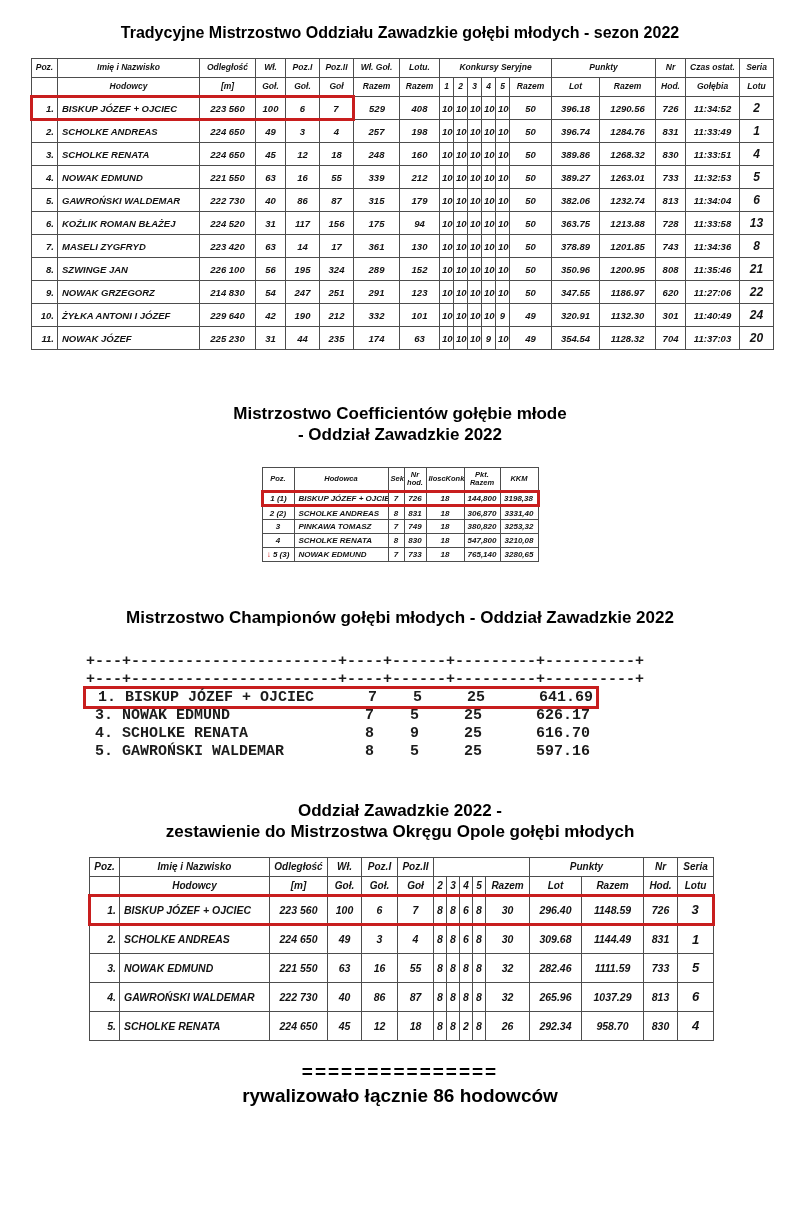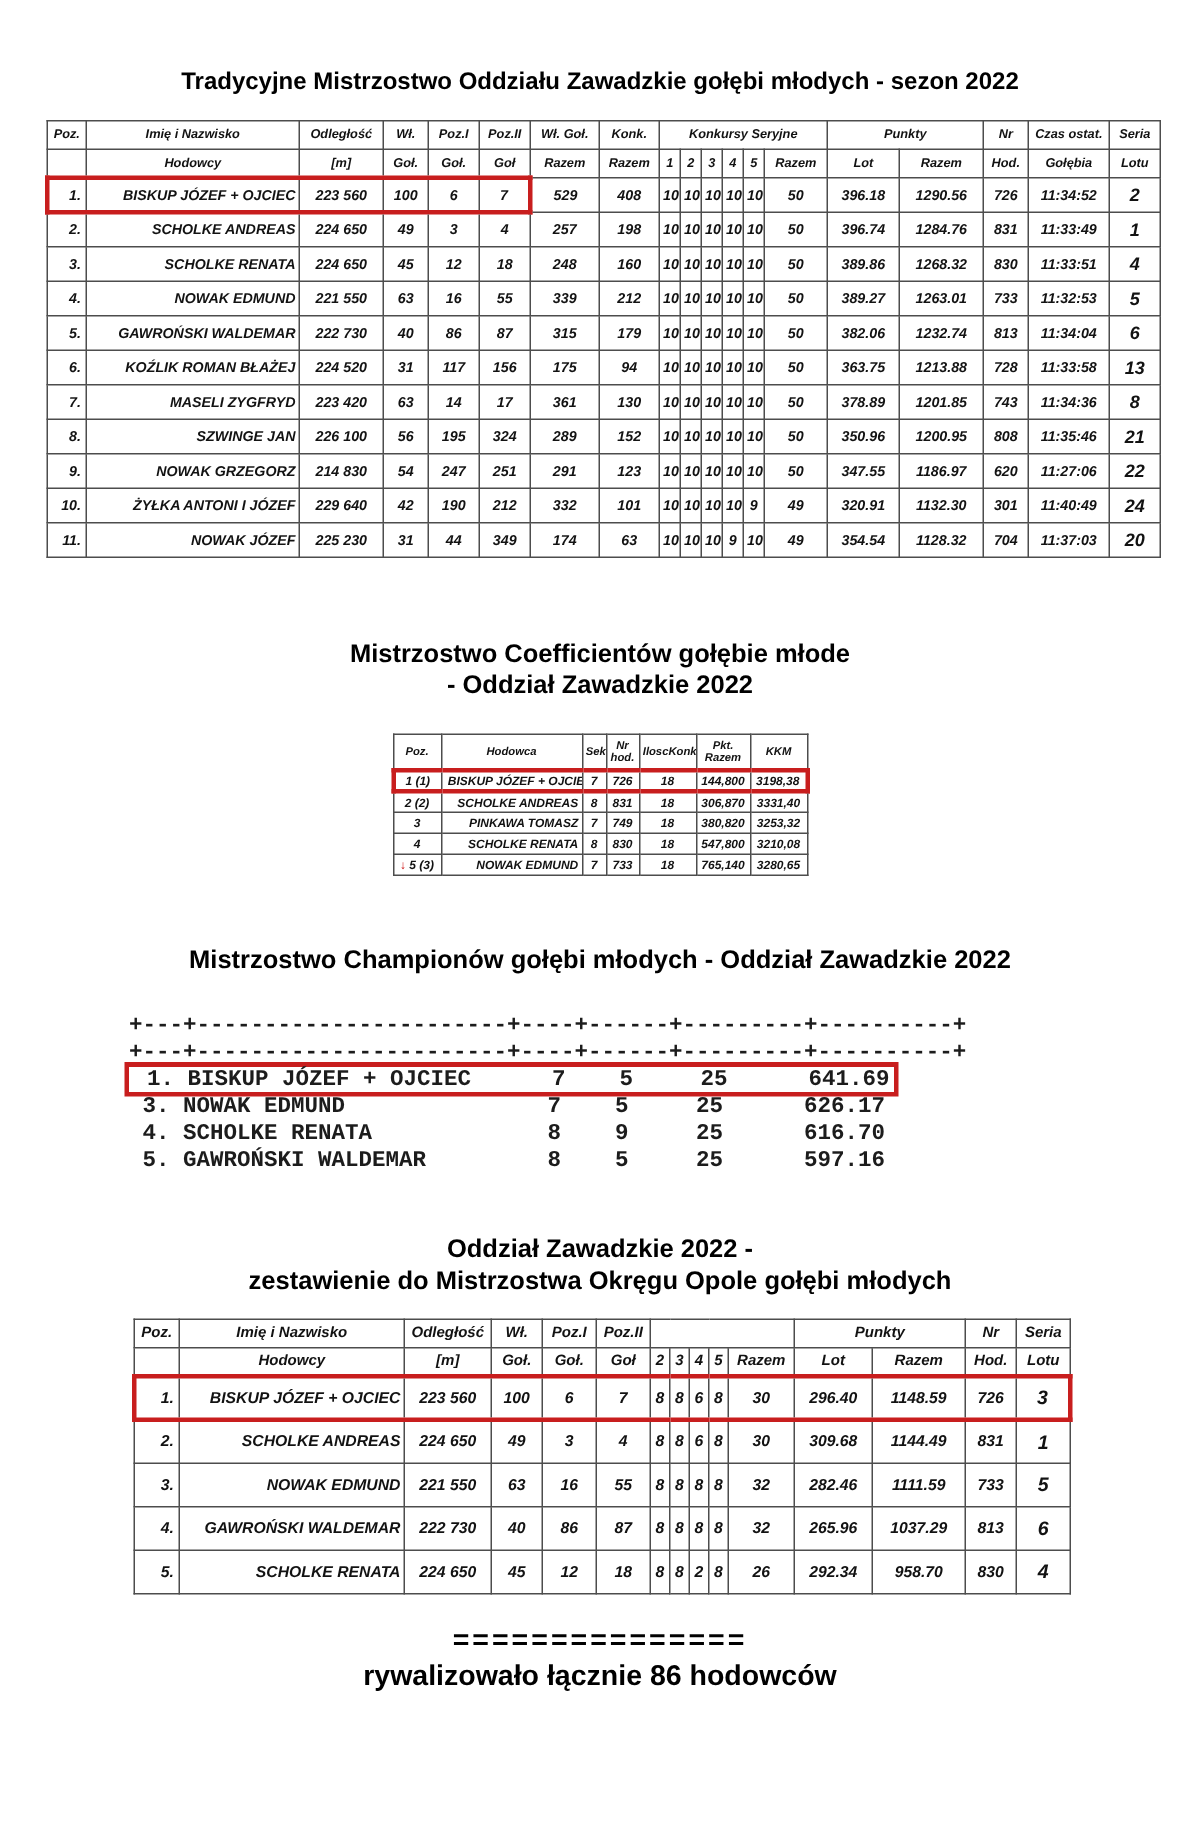--- a/index.html
+++ b/index.html
@@ -9,7 +9,7 @@
     background: #ffffff; color: #111;
     font-family: "Liberation Sans", sans-serif;
   }
-  .page { padding-top: 46px; }
+  .page { padding-top: 24px; }
 
   .title { font-weight: 700; text-align: center; color: #000; }
   .main-title { font-size: 16px; margin: 0 30px 16px 30px; }

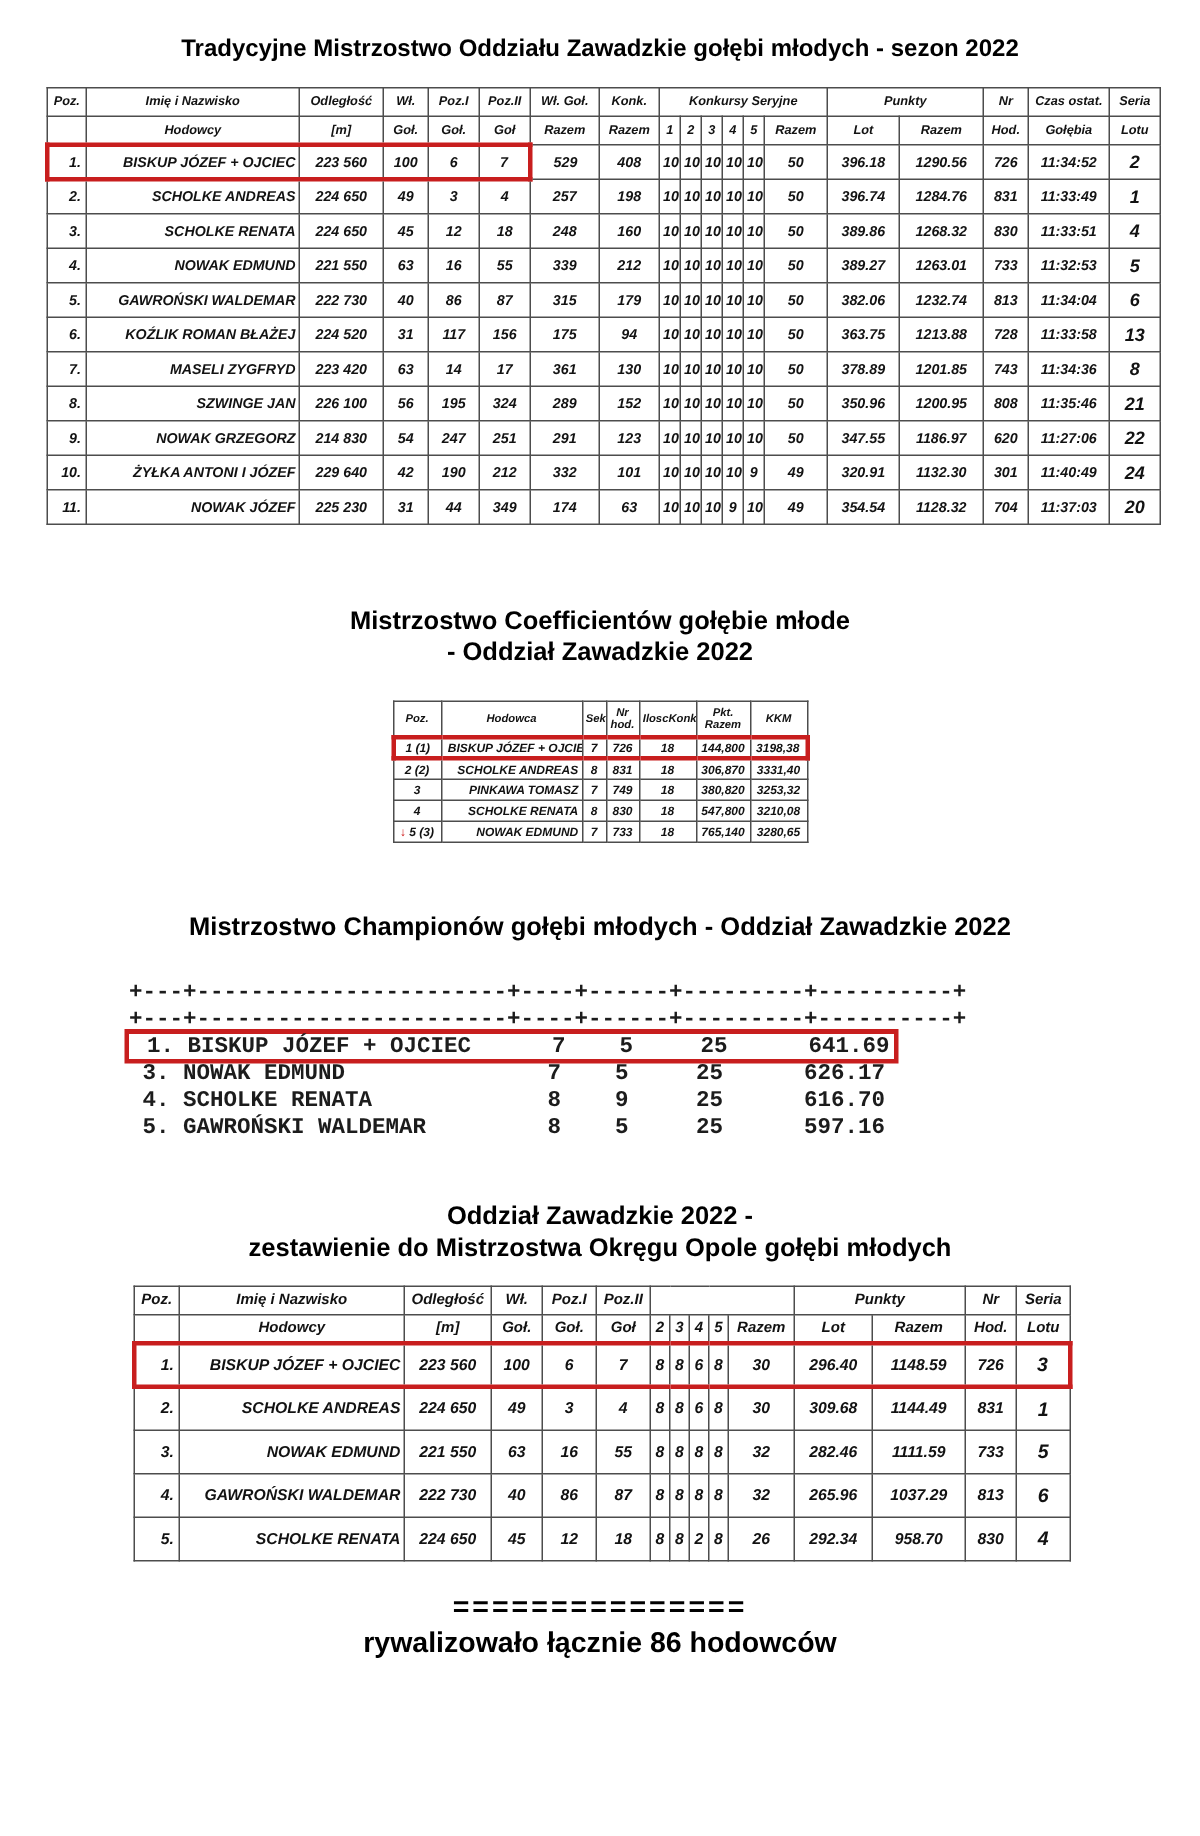--- a/index.html
+++ b/index.html
@@ -98,7 +98,7 @@
           <th>Poz.I</th>
           <th>Poz.II</th>
           <th>Wł. Goł.</th>
-          <th>Konk.</th>
+          <th>Lotu.</th>
           <th colspan="6">Konkursy Seryjne</th>
           <th colspan="2">Punkty</th>
           <th>Nr</th>

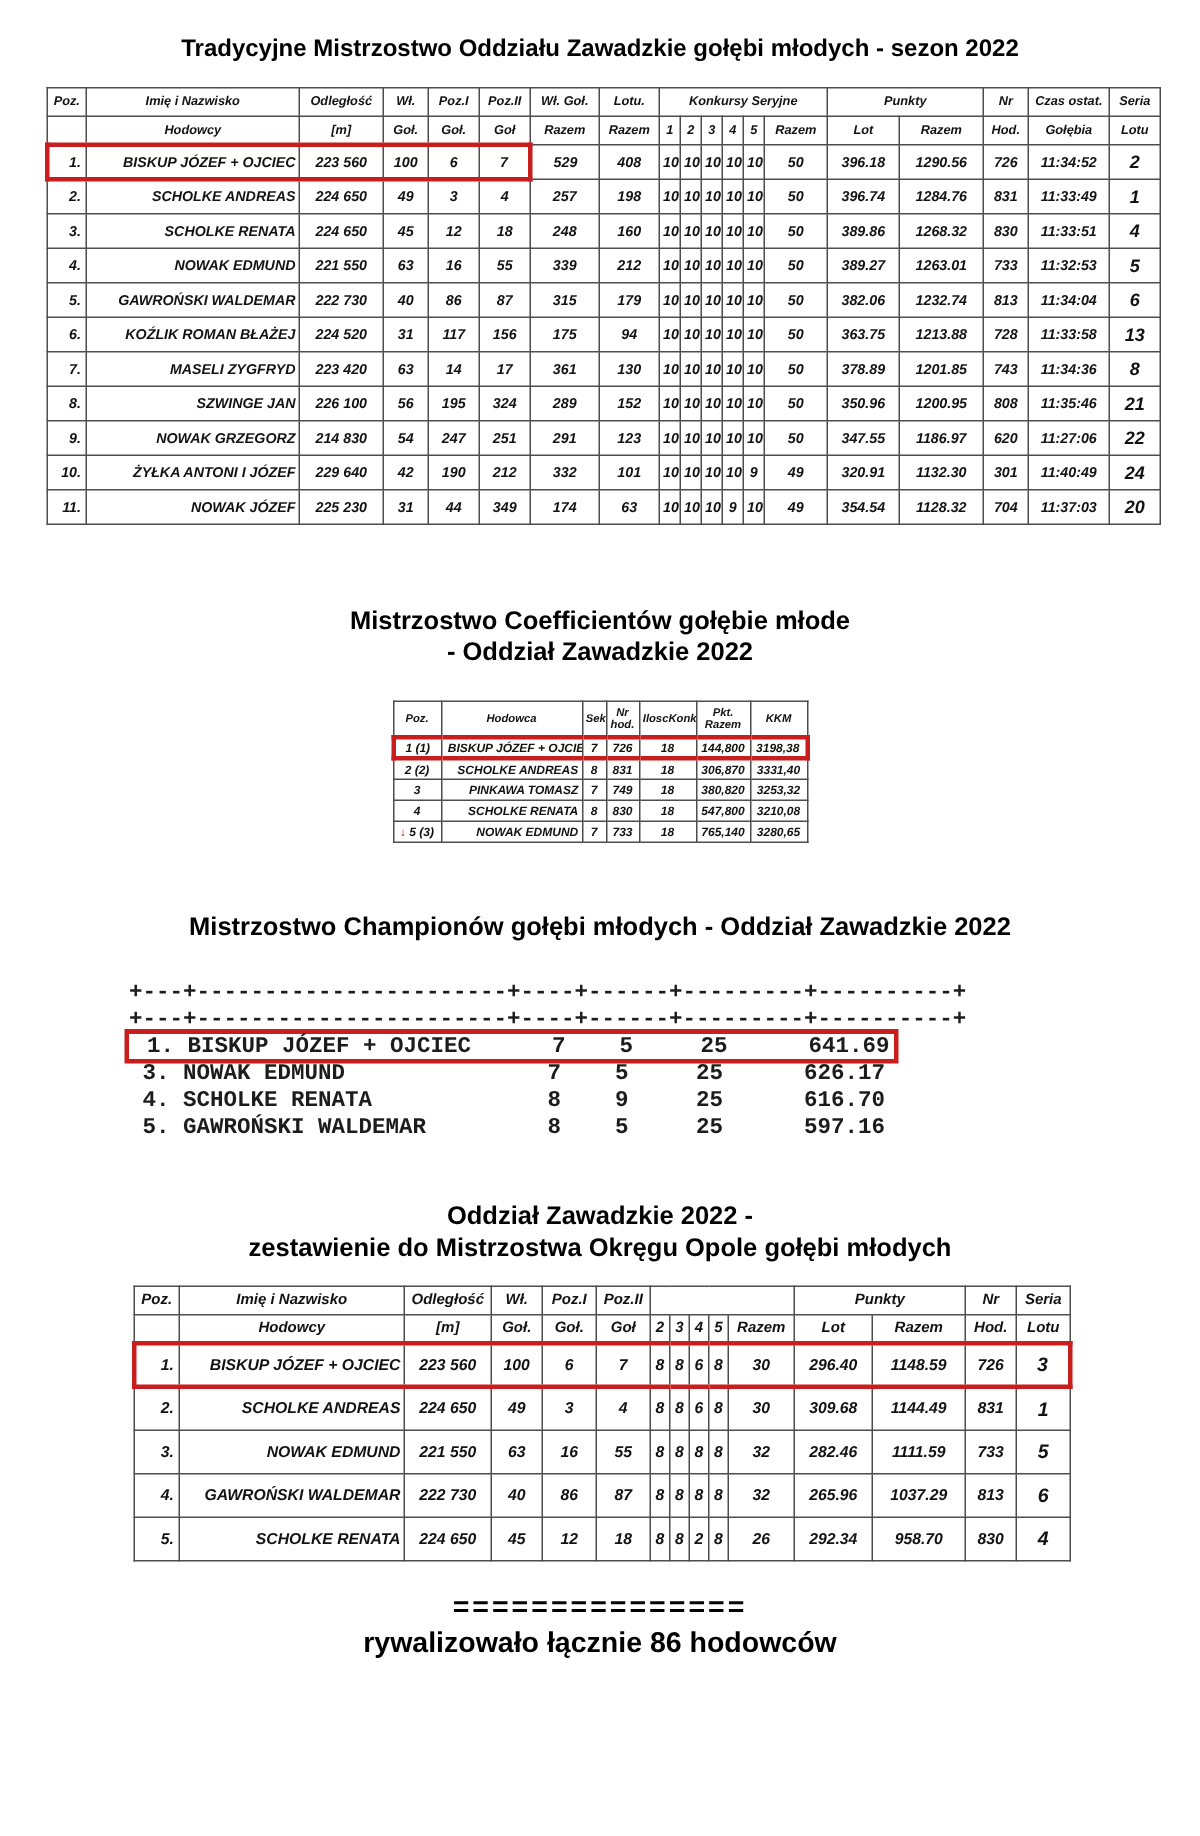--- a/index.html
+++ b/index.html
@@ -24,7 +24,7 @@
     font-weight: 700; color: #121212; padding: 1px 2px;
     overflow: hidden; white-space: nowrap;
   }
-  .tbl td.left { text-align: right; padding-left: 4px; }
+  .tbl td.left { text-align: left; padding-left: 4px; }
   .tbl td.right { text-align: right; padding-right: 3px; }
 
   .t1 { width: 742px; margin: 14px 0 0 30px; font-size: 9.5px; }

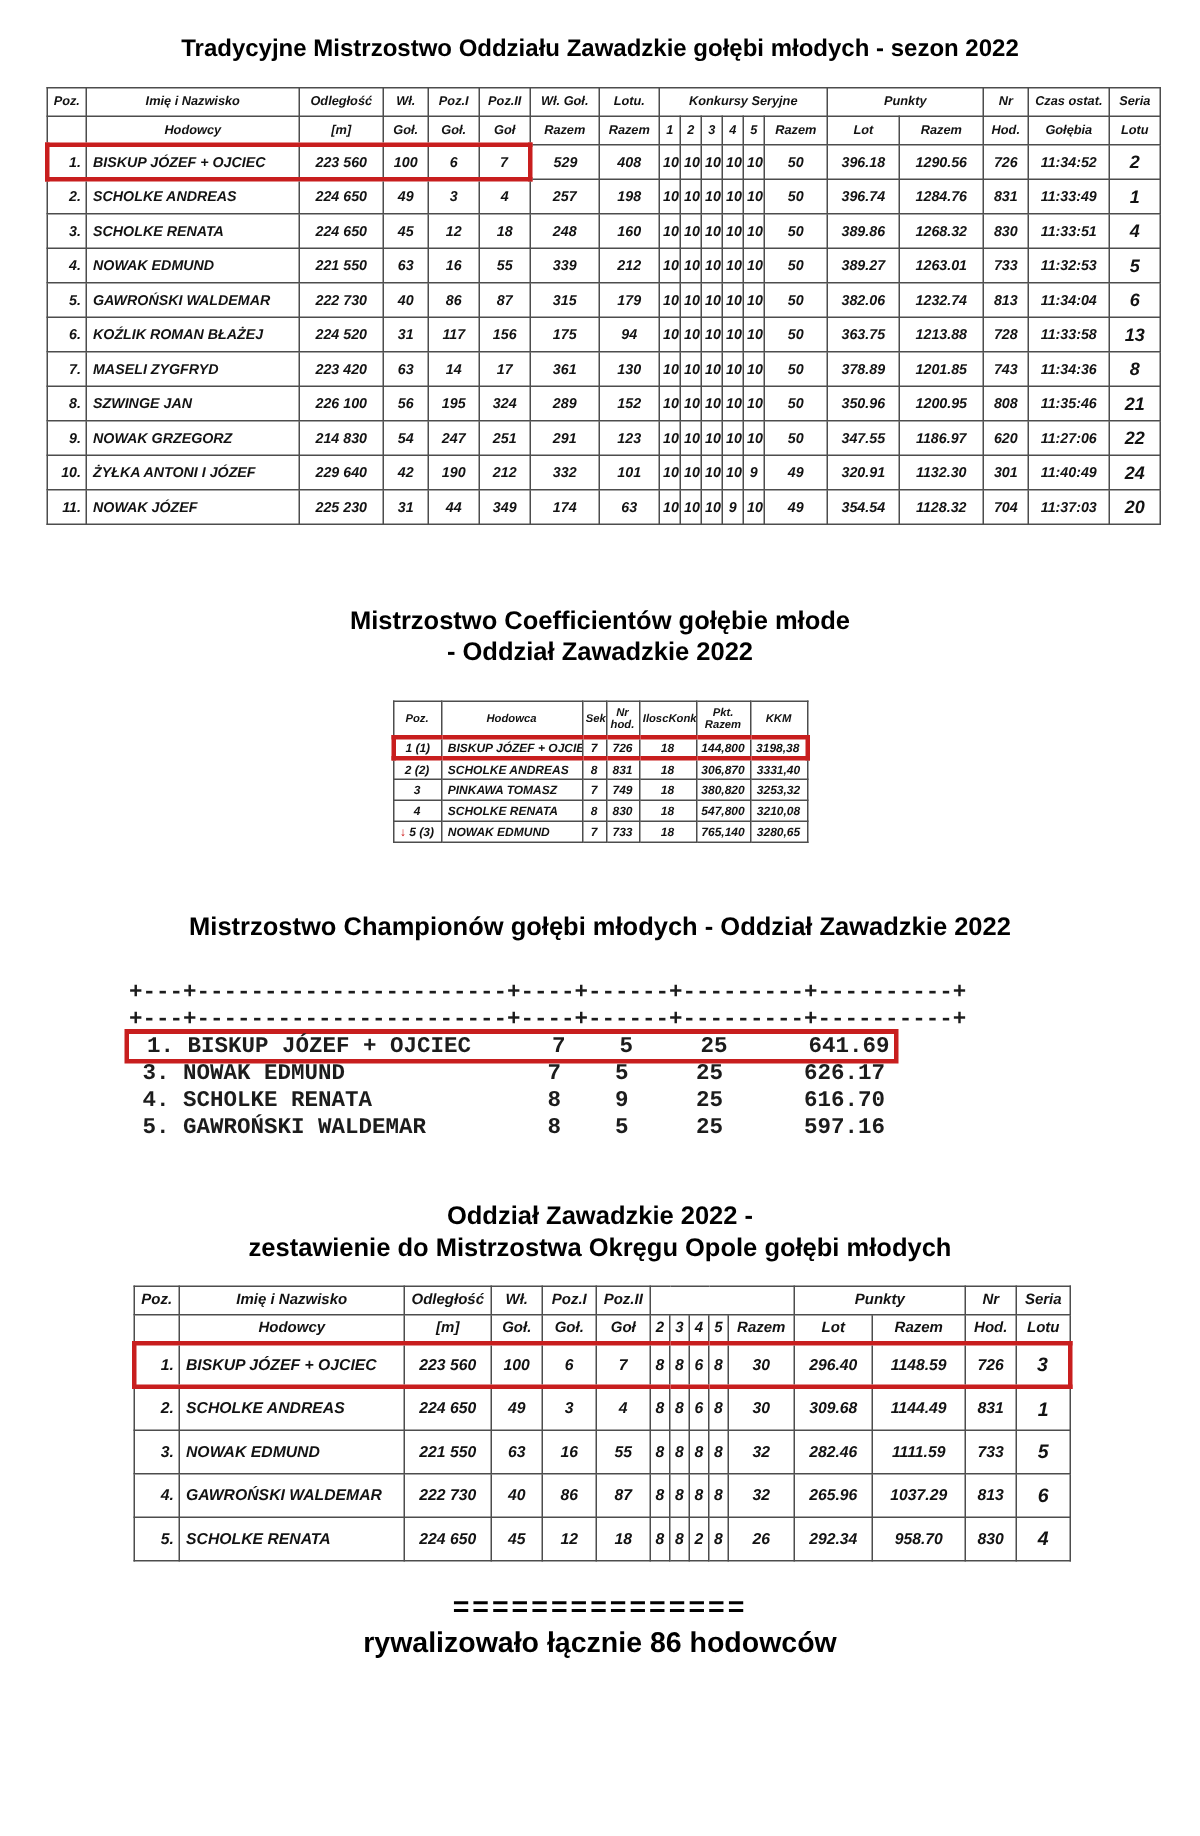--- a/index.html
+++ b/index.html
@@ -344,7 +344,7 @@
           <td>225 230</td>
           <td>31</td>
           <td>44</td>
-          <td>349</td>
+          <td>235</td>
           <td>174</td>
           <td>63</td>
           <td>10</td>

